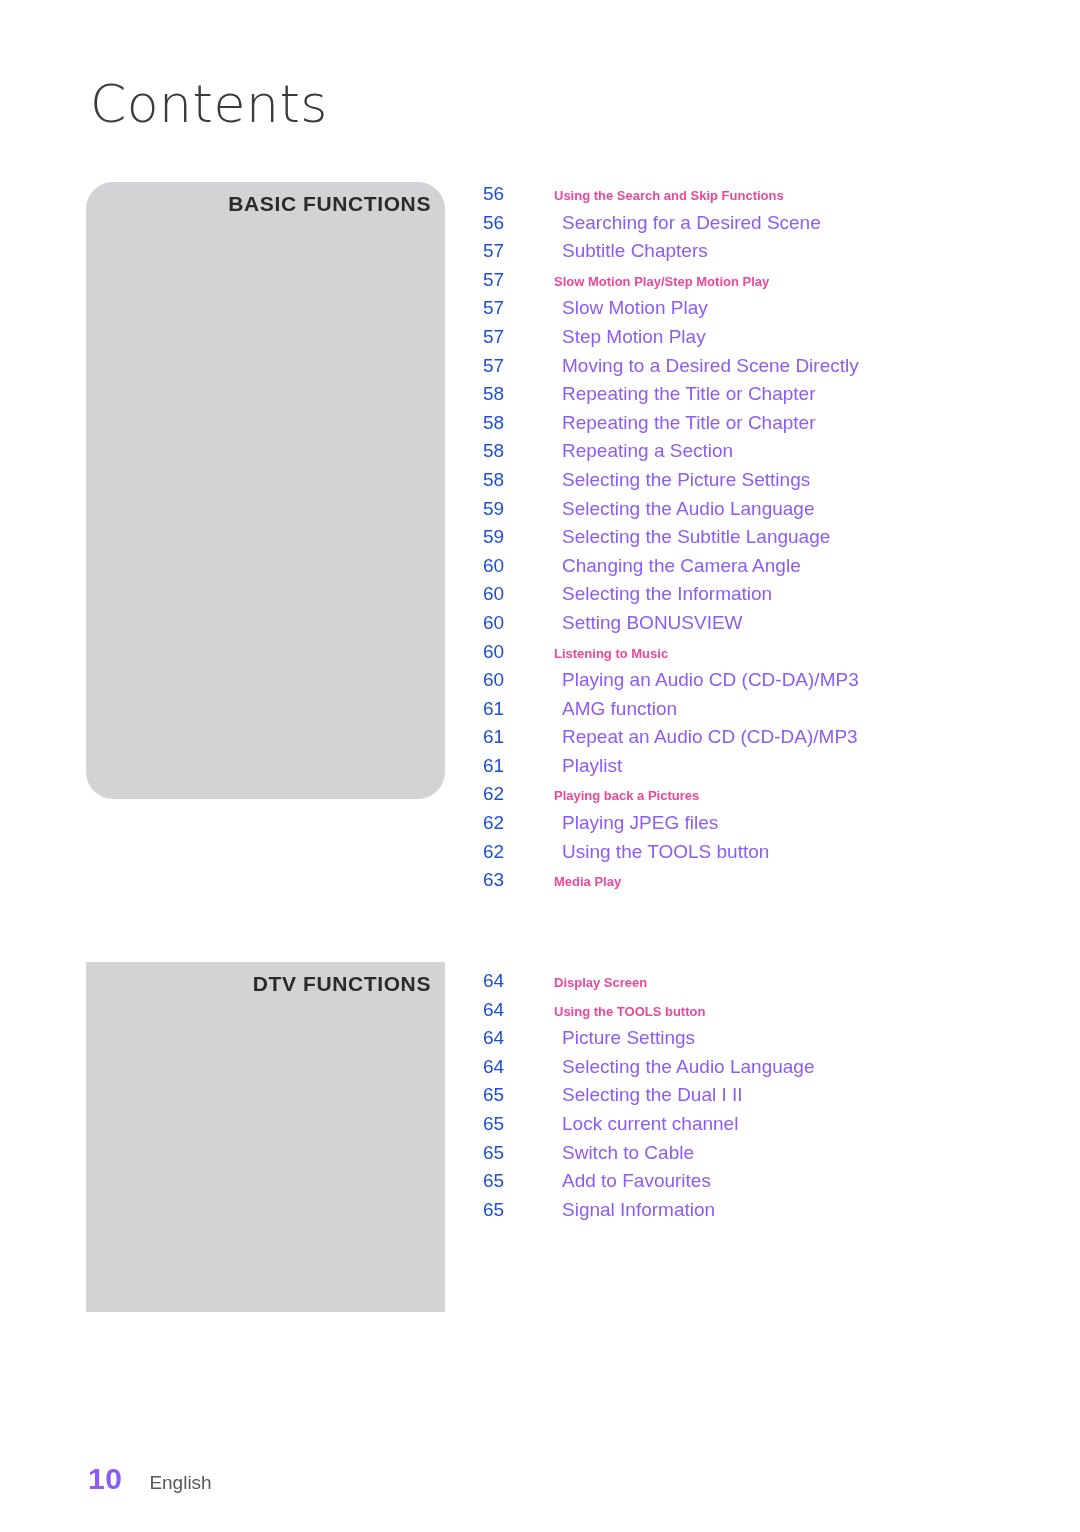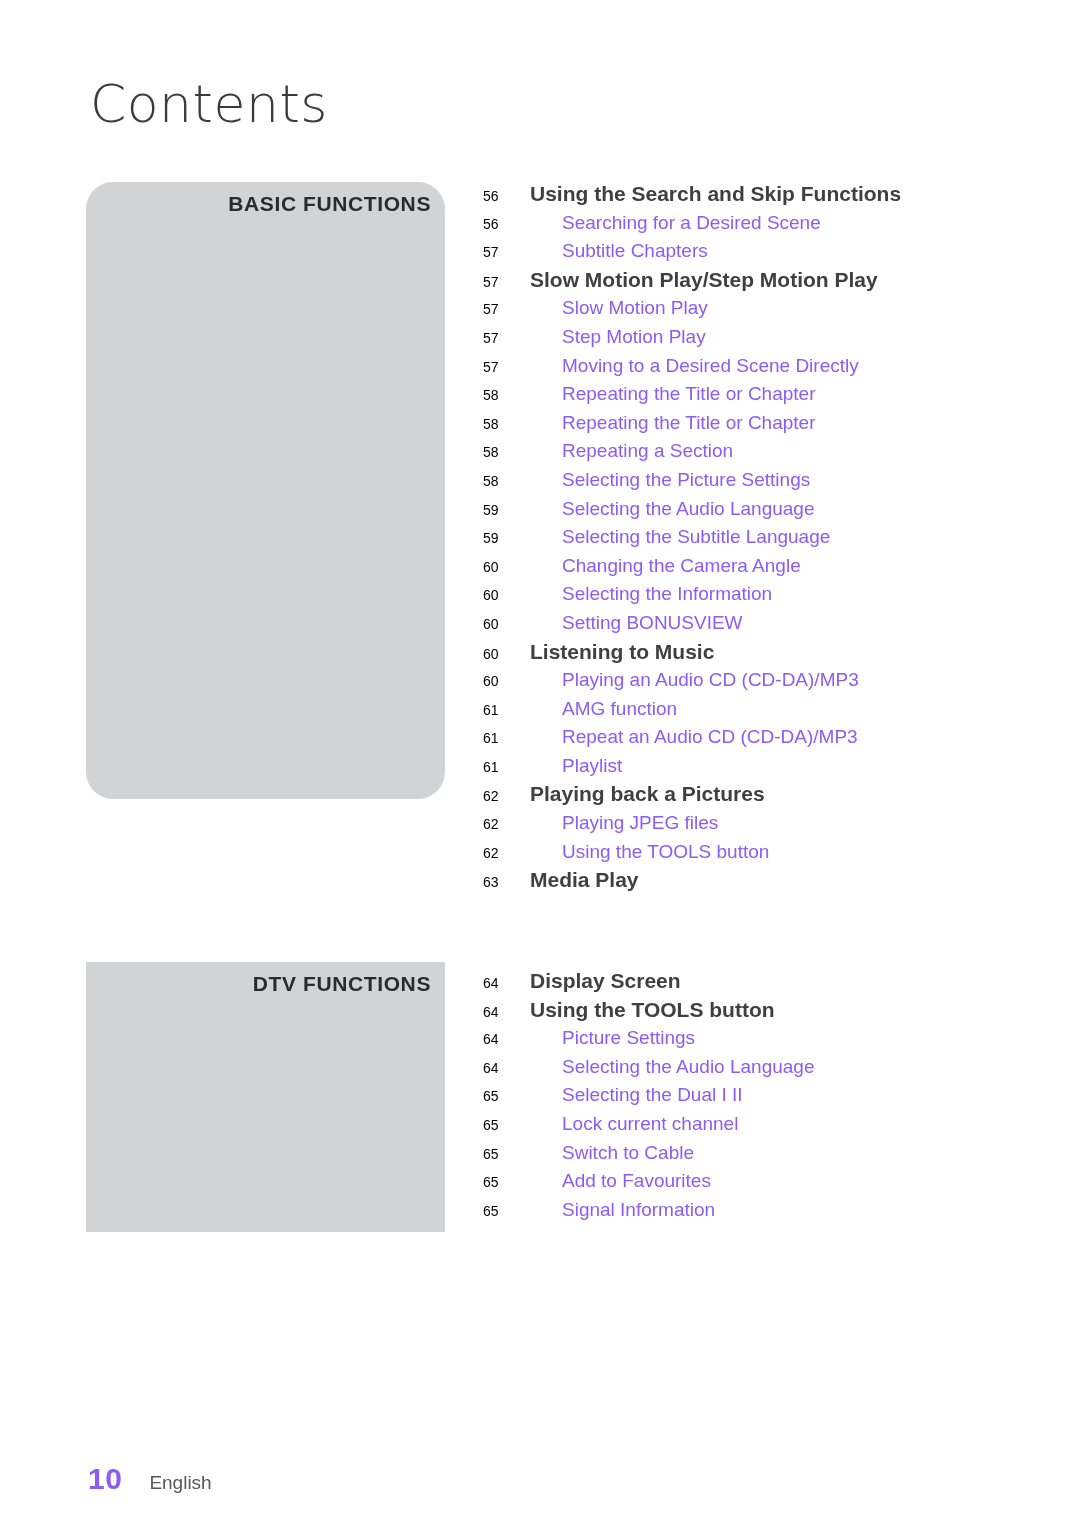--- a/index.html
+++ b/index.html
@@ -69,8 +69,8 @@
   .toc-page {
     display: inline-block;
     width: 47px;
-    font-size: 14px;
-    color: #000000;
+    font-size: 19px;
+    color: #1d4ed8;
     font-weight: normal;
   }
   .toc-label {

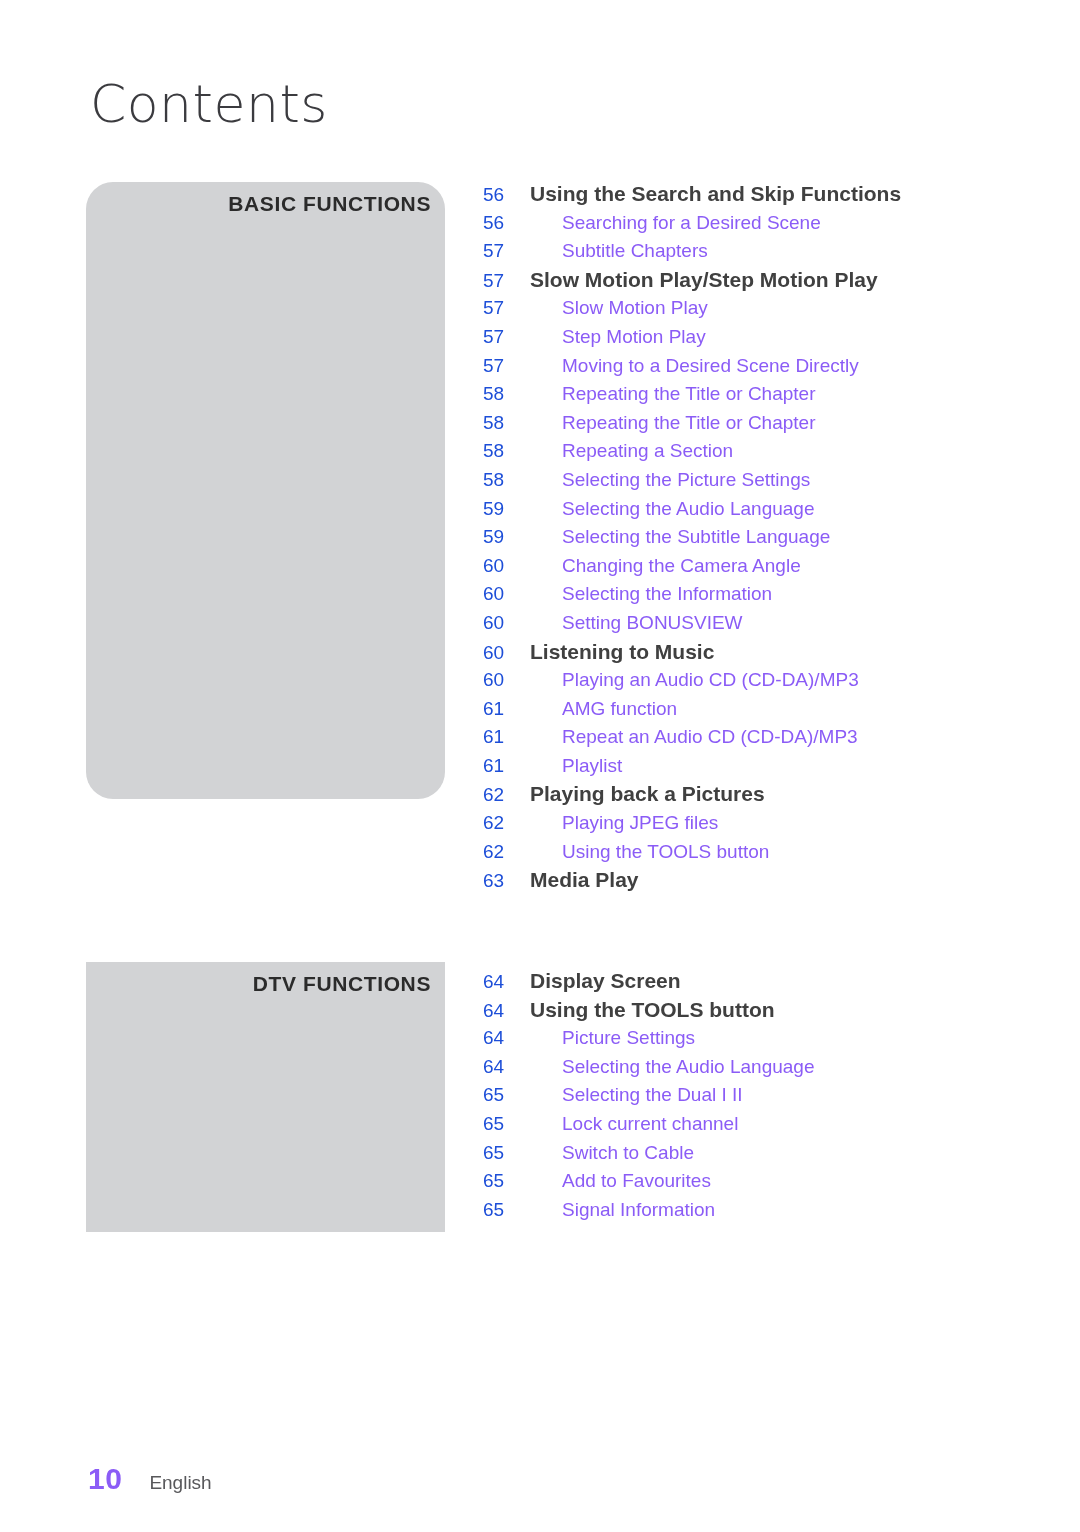--- a/index.html
+++ b/index.html
@@ -81,9 +81,10 @@
   }
   .toc-entry.level1 .toc-label {
     font-weight: bold;
-    color: #404040;
-    font-size: 21px;
+    color: #ec4899;
+    font-size: 13px;
     padding-left: 0px;
+    margin-left: 24px;
   }
   .toc-entry.level2 .toc-label {
     padding-left: 32px;

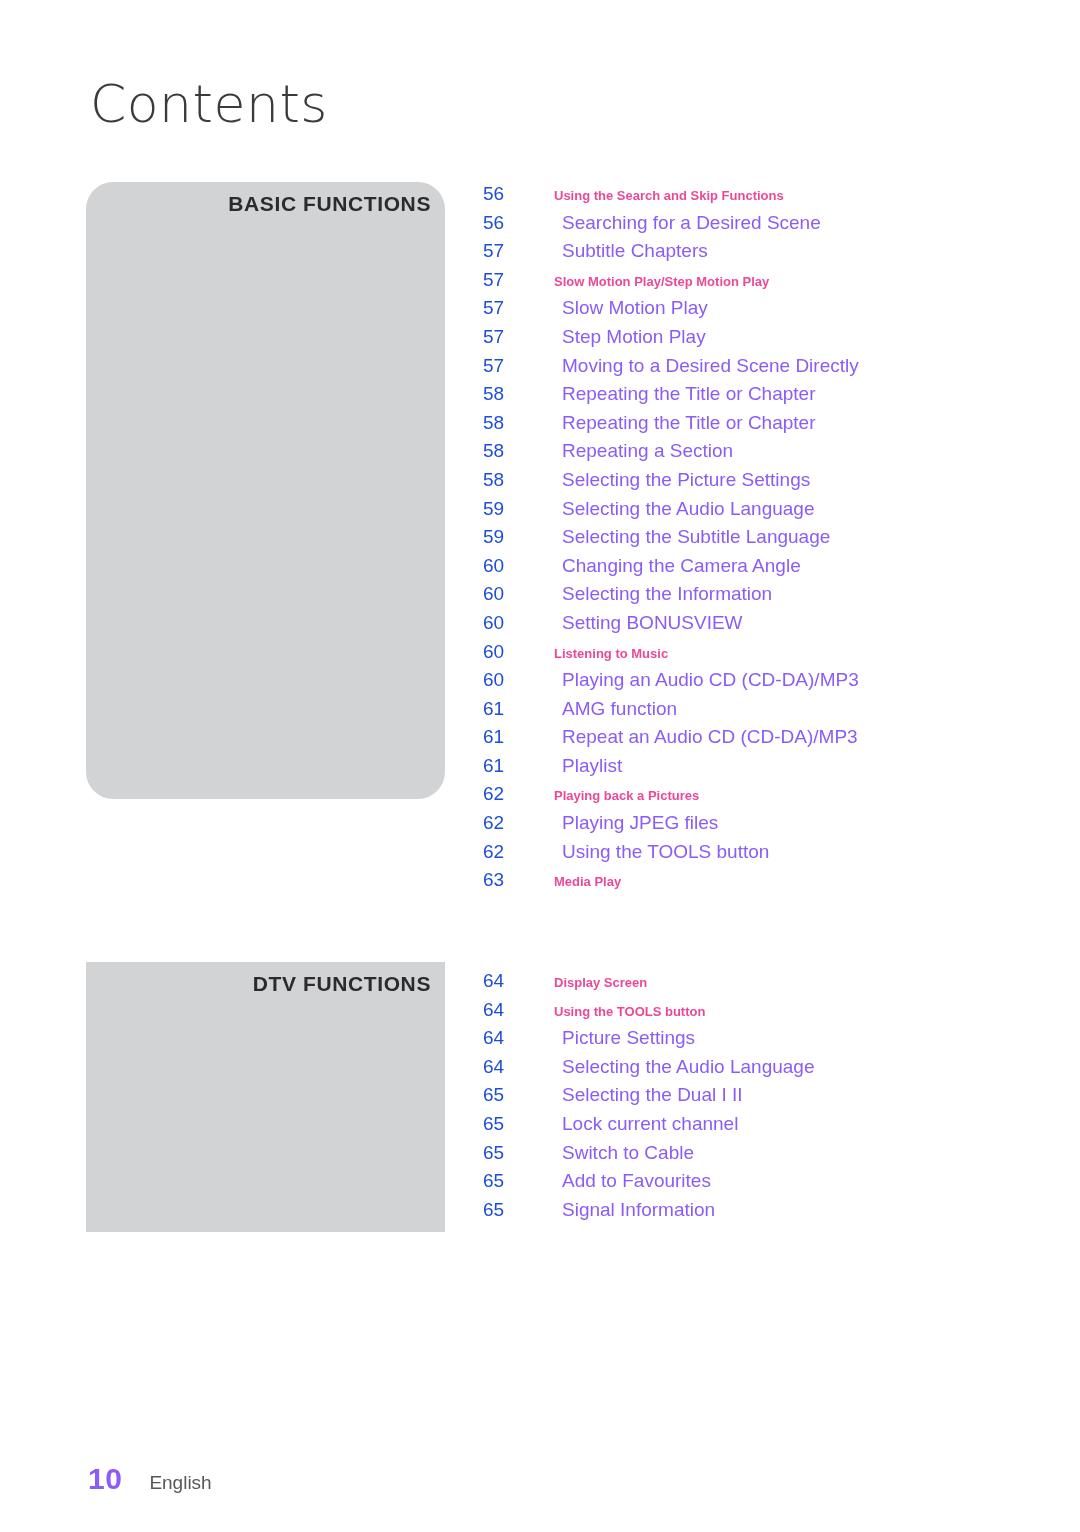--- a/index.html
+++ b/index.html
@@ -149,7 +149,7 @@
 </div>
 
 <div class="section">
-  <div class="section-panel" style="top:962px; height:270px;">
+  <div class="section-panel" style="top:962px; height:350px;">
     <div class="section-panel-label">DTV FUNCTIONS</div>
   </div>
   <div class="toc-list" style="top:967px;" id="toc-list-1">

